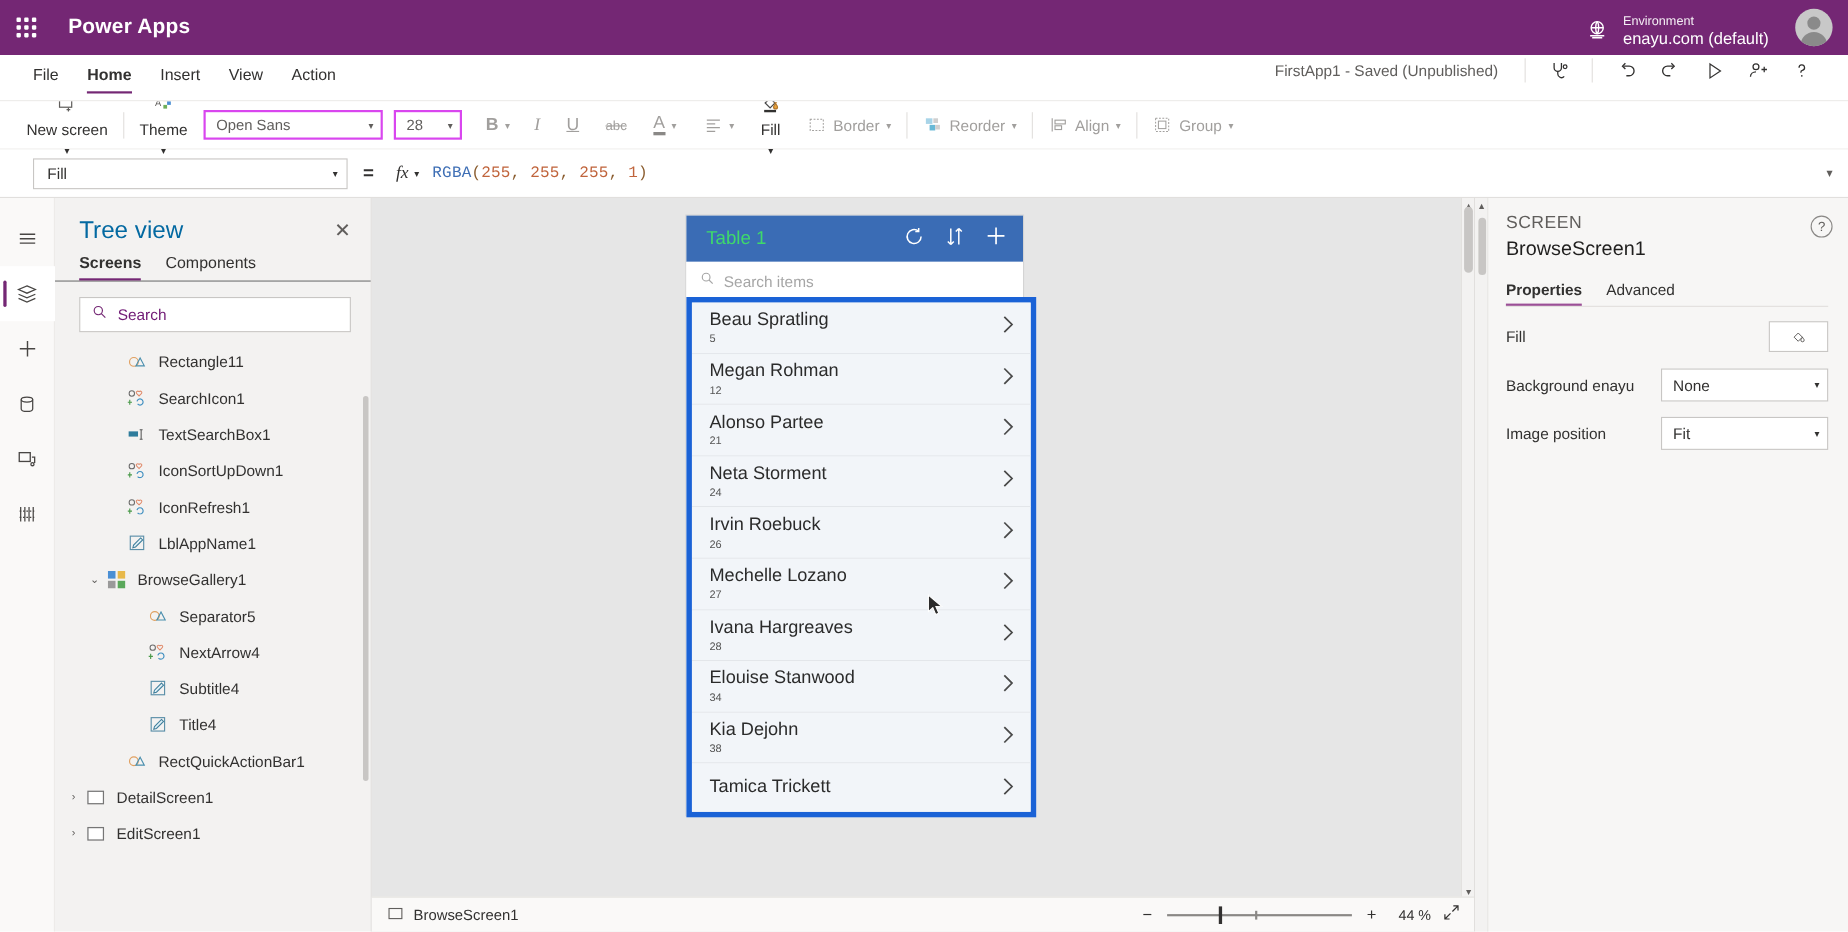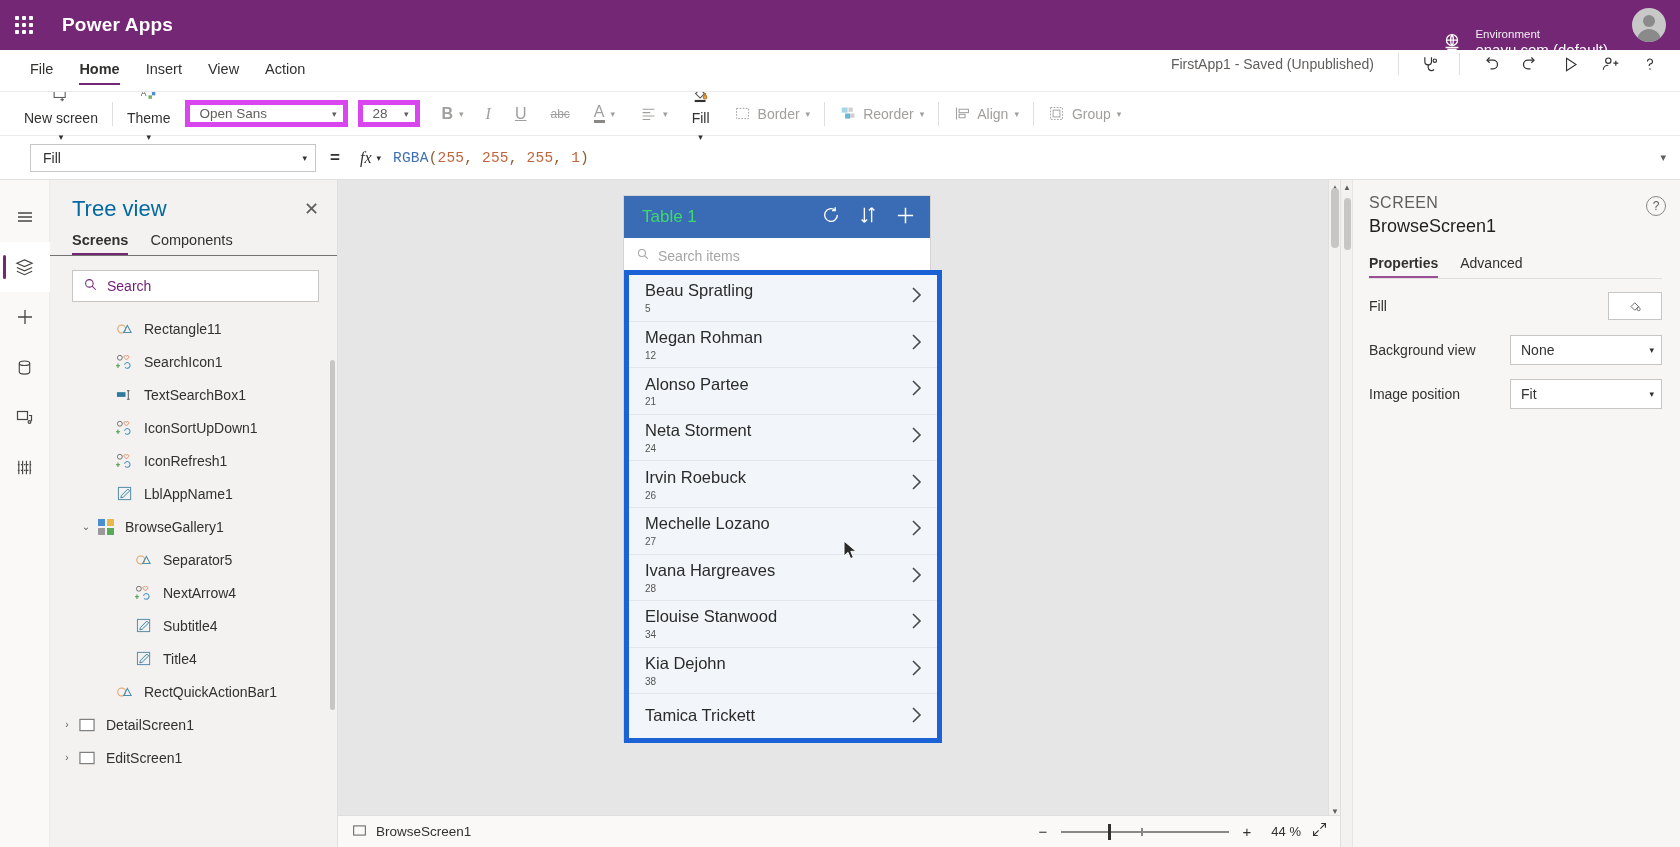--- a/index.html
+++ b/index.html
@@ -26,7 +26,7 @@
   #waffle .grid i { width: 4px; height: 4px; background: #fff; border-radius: 1px; display: block; }
   #brand { font-size: 19px; font-weight: bold; letter-spacing: .2px; margin-left: 14px; }
   #env-wrap {
-    position: absolute; right: 72px; top: 14px; height: 59px;
+    position: absolute; right: 72px; top: 0; height: 59px;
     display: flex; align-items: center; gap: 12px;
   }
   #env-text { line-height: 1.25; }

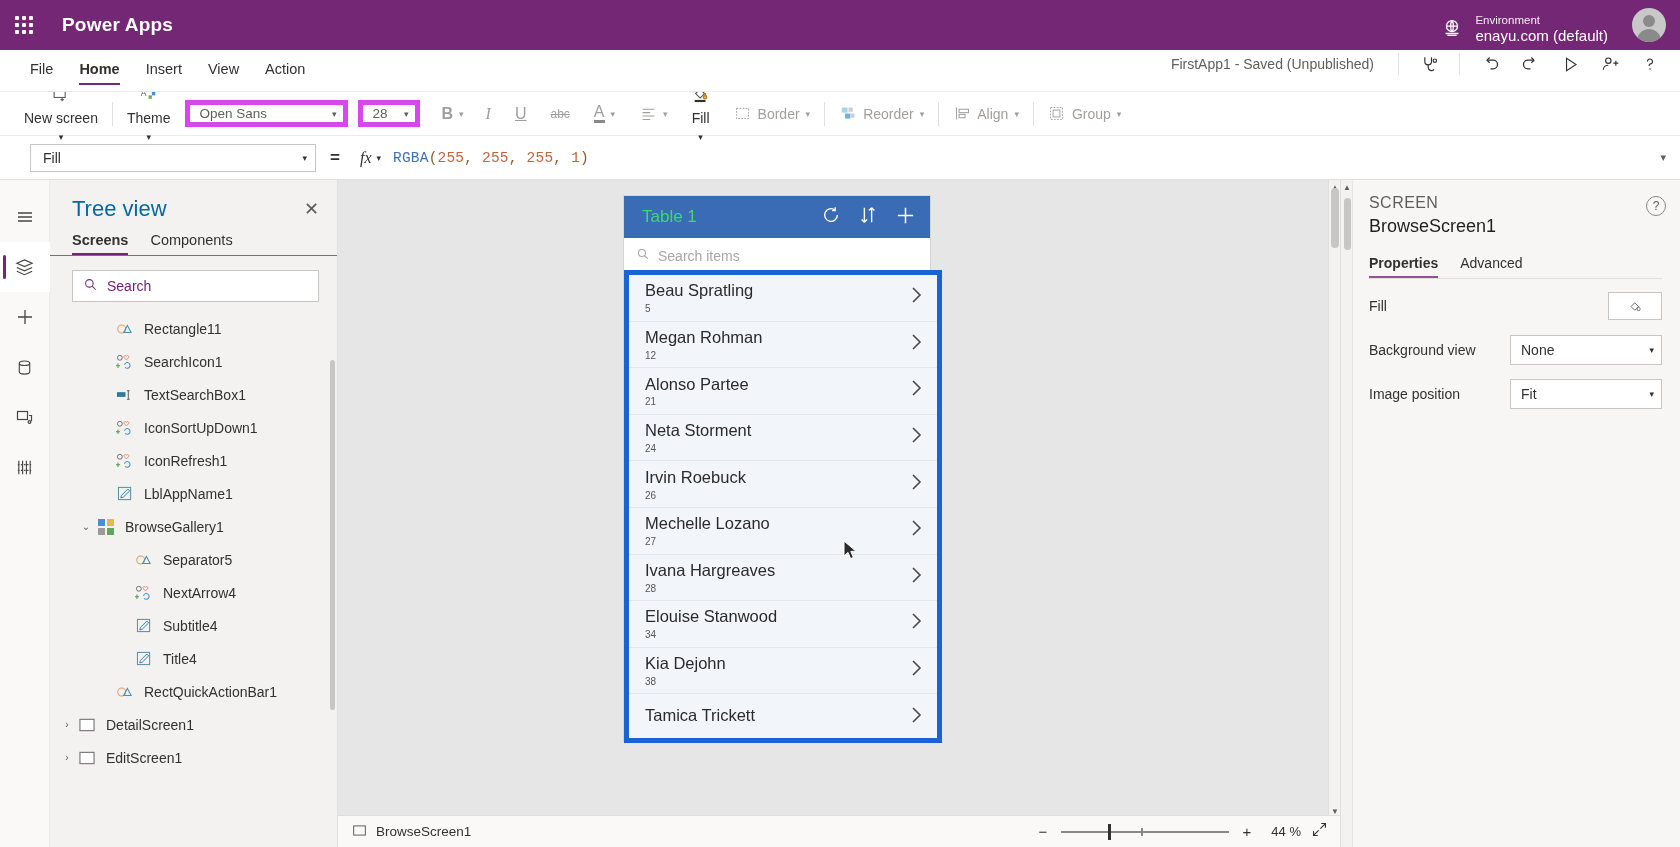--- a/index.html
+++ b/index.html
@@ -55,7 +55,7 @@
     height: 2px; background: #742774;
   }
   #menu-right {
-    position: absolute; right: 10px; top: 0; height: 28px;
+    position: absolute; right: 22px; top: 0; height: 28px;
     display: flex; align-items: center; gap: 0;
   }
   #saved-state { font-size: 14px; color: #605e5c; margin-right: 14px; }

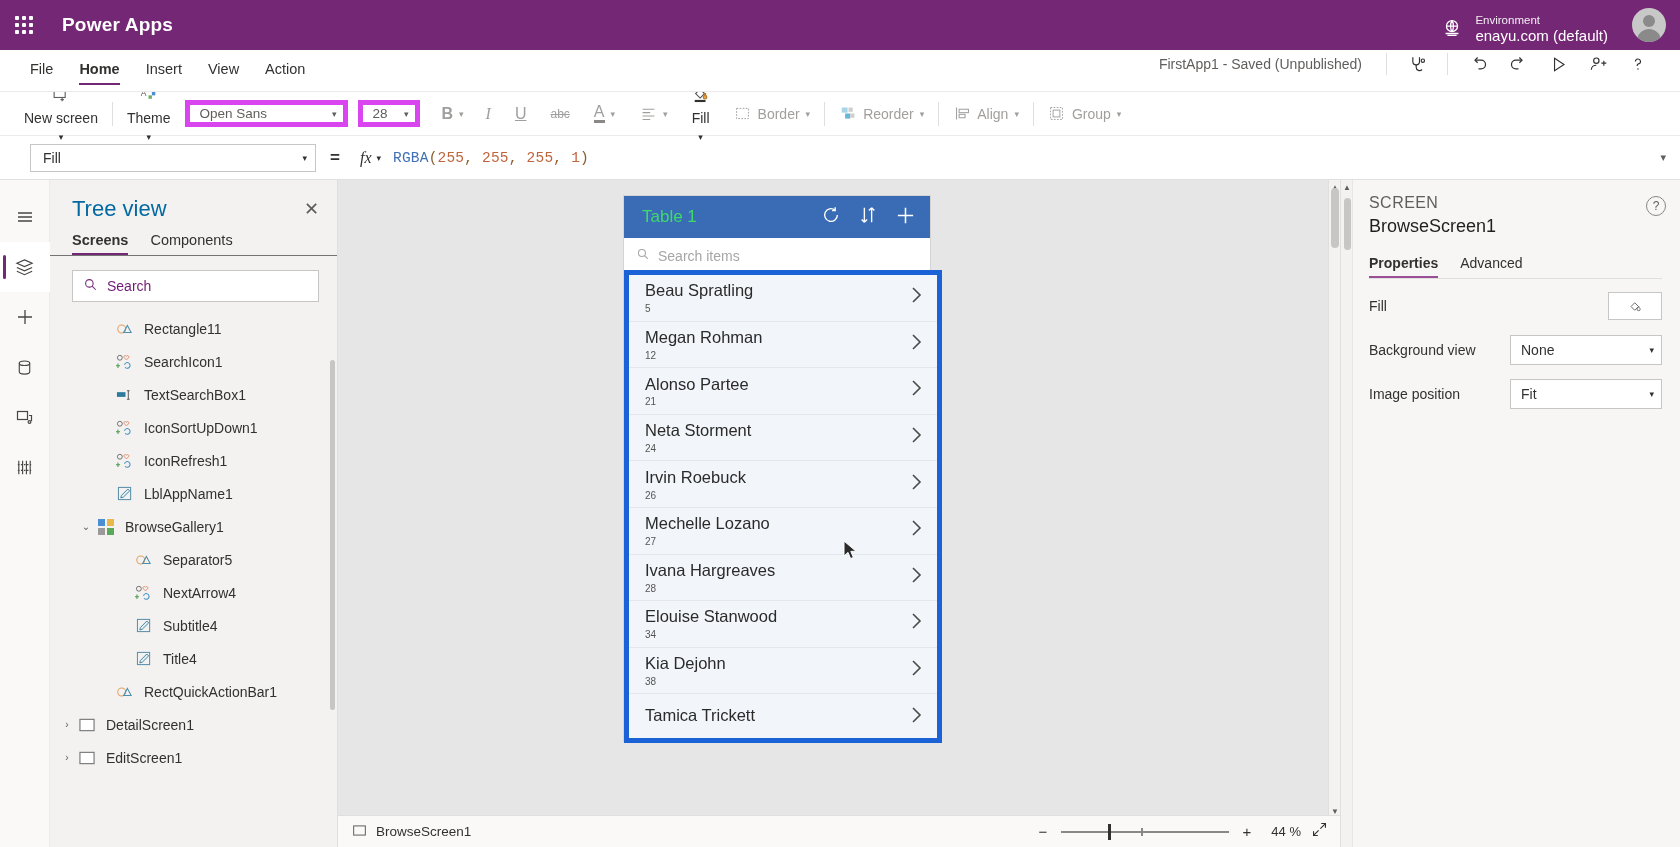--- a/index.html
+++ b/index.html
@@ -75,7 +75,7 @@
   .rsep { width: 1px; height: 24px; background: #e1dfdd; margin: 0 14px; }
   .caret { font-size: 9px; color: inherit; }
   .combo {
-    height: 27px; border: 5px solid #d946ef; background: #fff; display: flex;
+    height: 27px; border: 2px solid #d946ef; background: #fff; display: flex;
     align-items: center; padding: 0 6px 0 10px; font-size: 13.5px; color: #605e5c;
     justify-content: space-between; cursor: pointer;
   }

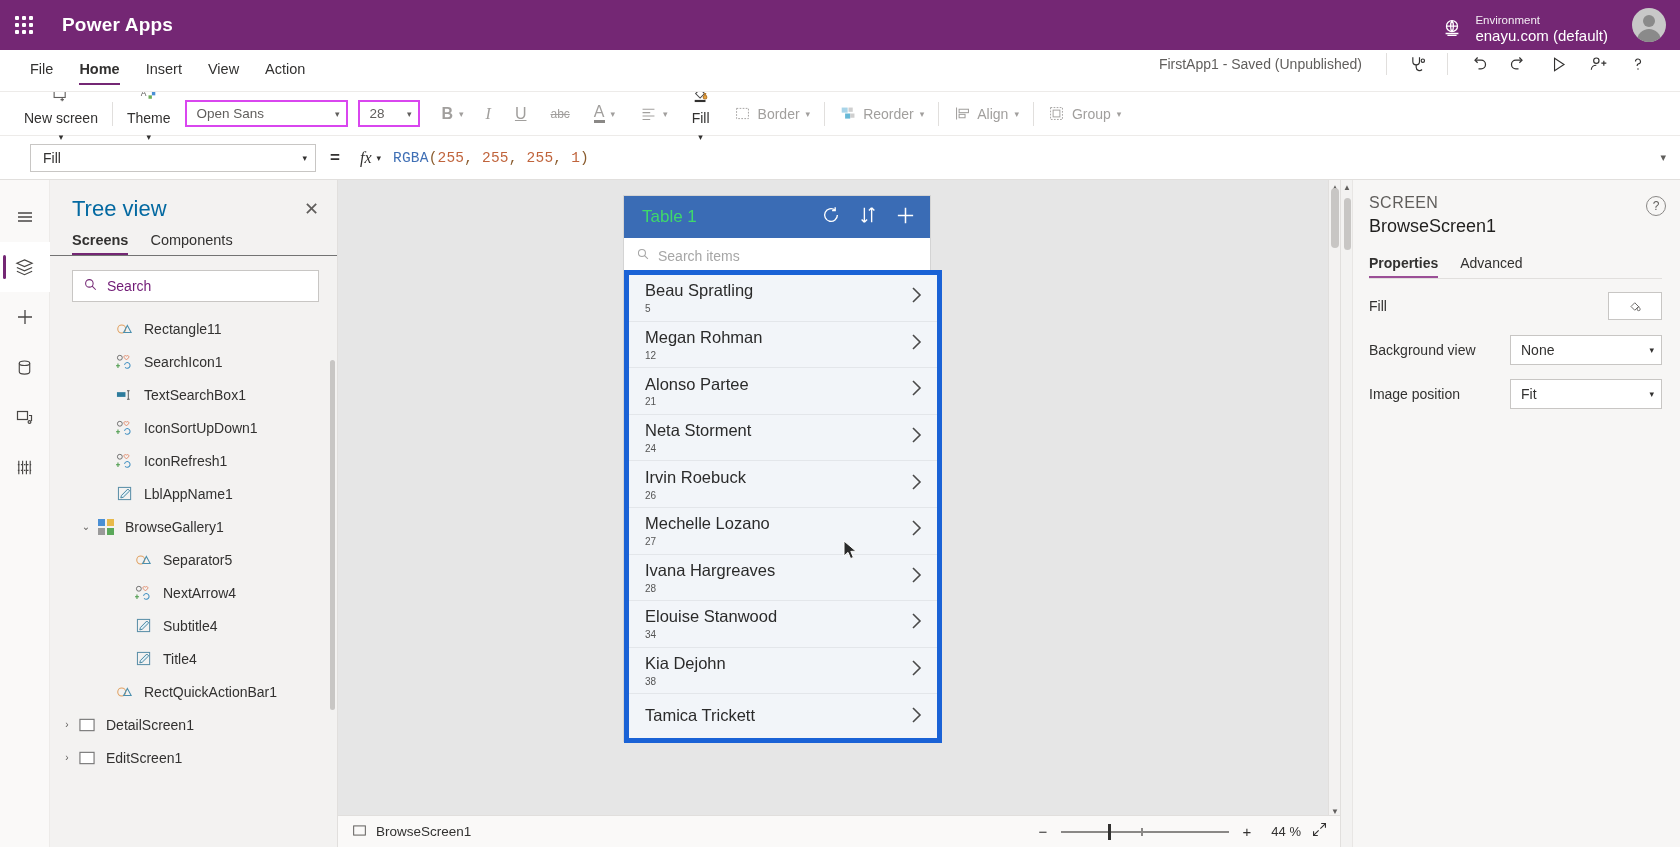--- a/index.html
+++ b/index.html
@@ -887,7 +887,7 @@
       </div>
 
       <div class="prow">
-        <span class="plabel">Background view</span>
+        <span class="plabel">Background enayu</span>
         <div class="pselect">
           <span>None</span>
           <span class="caret">▾</span>

